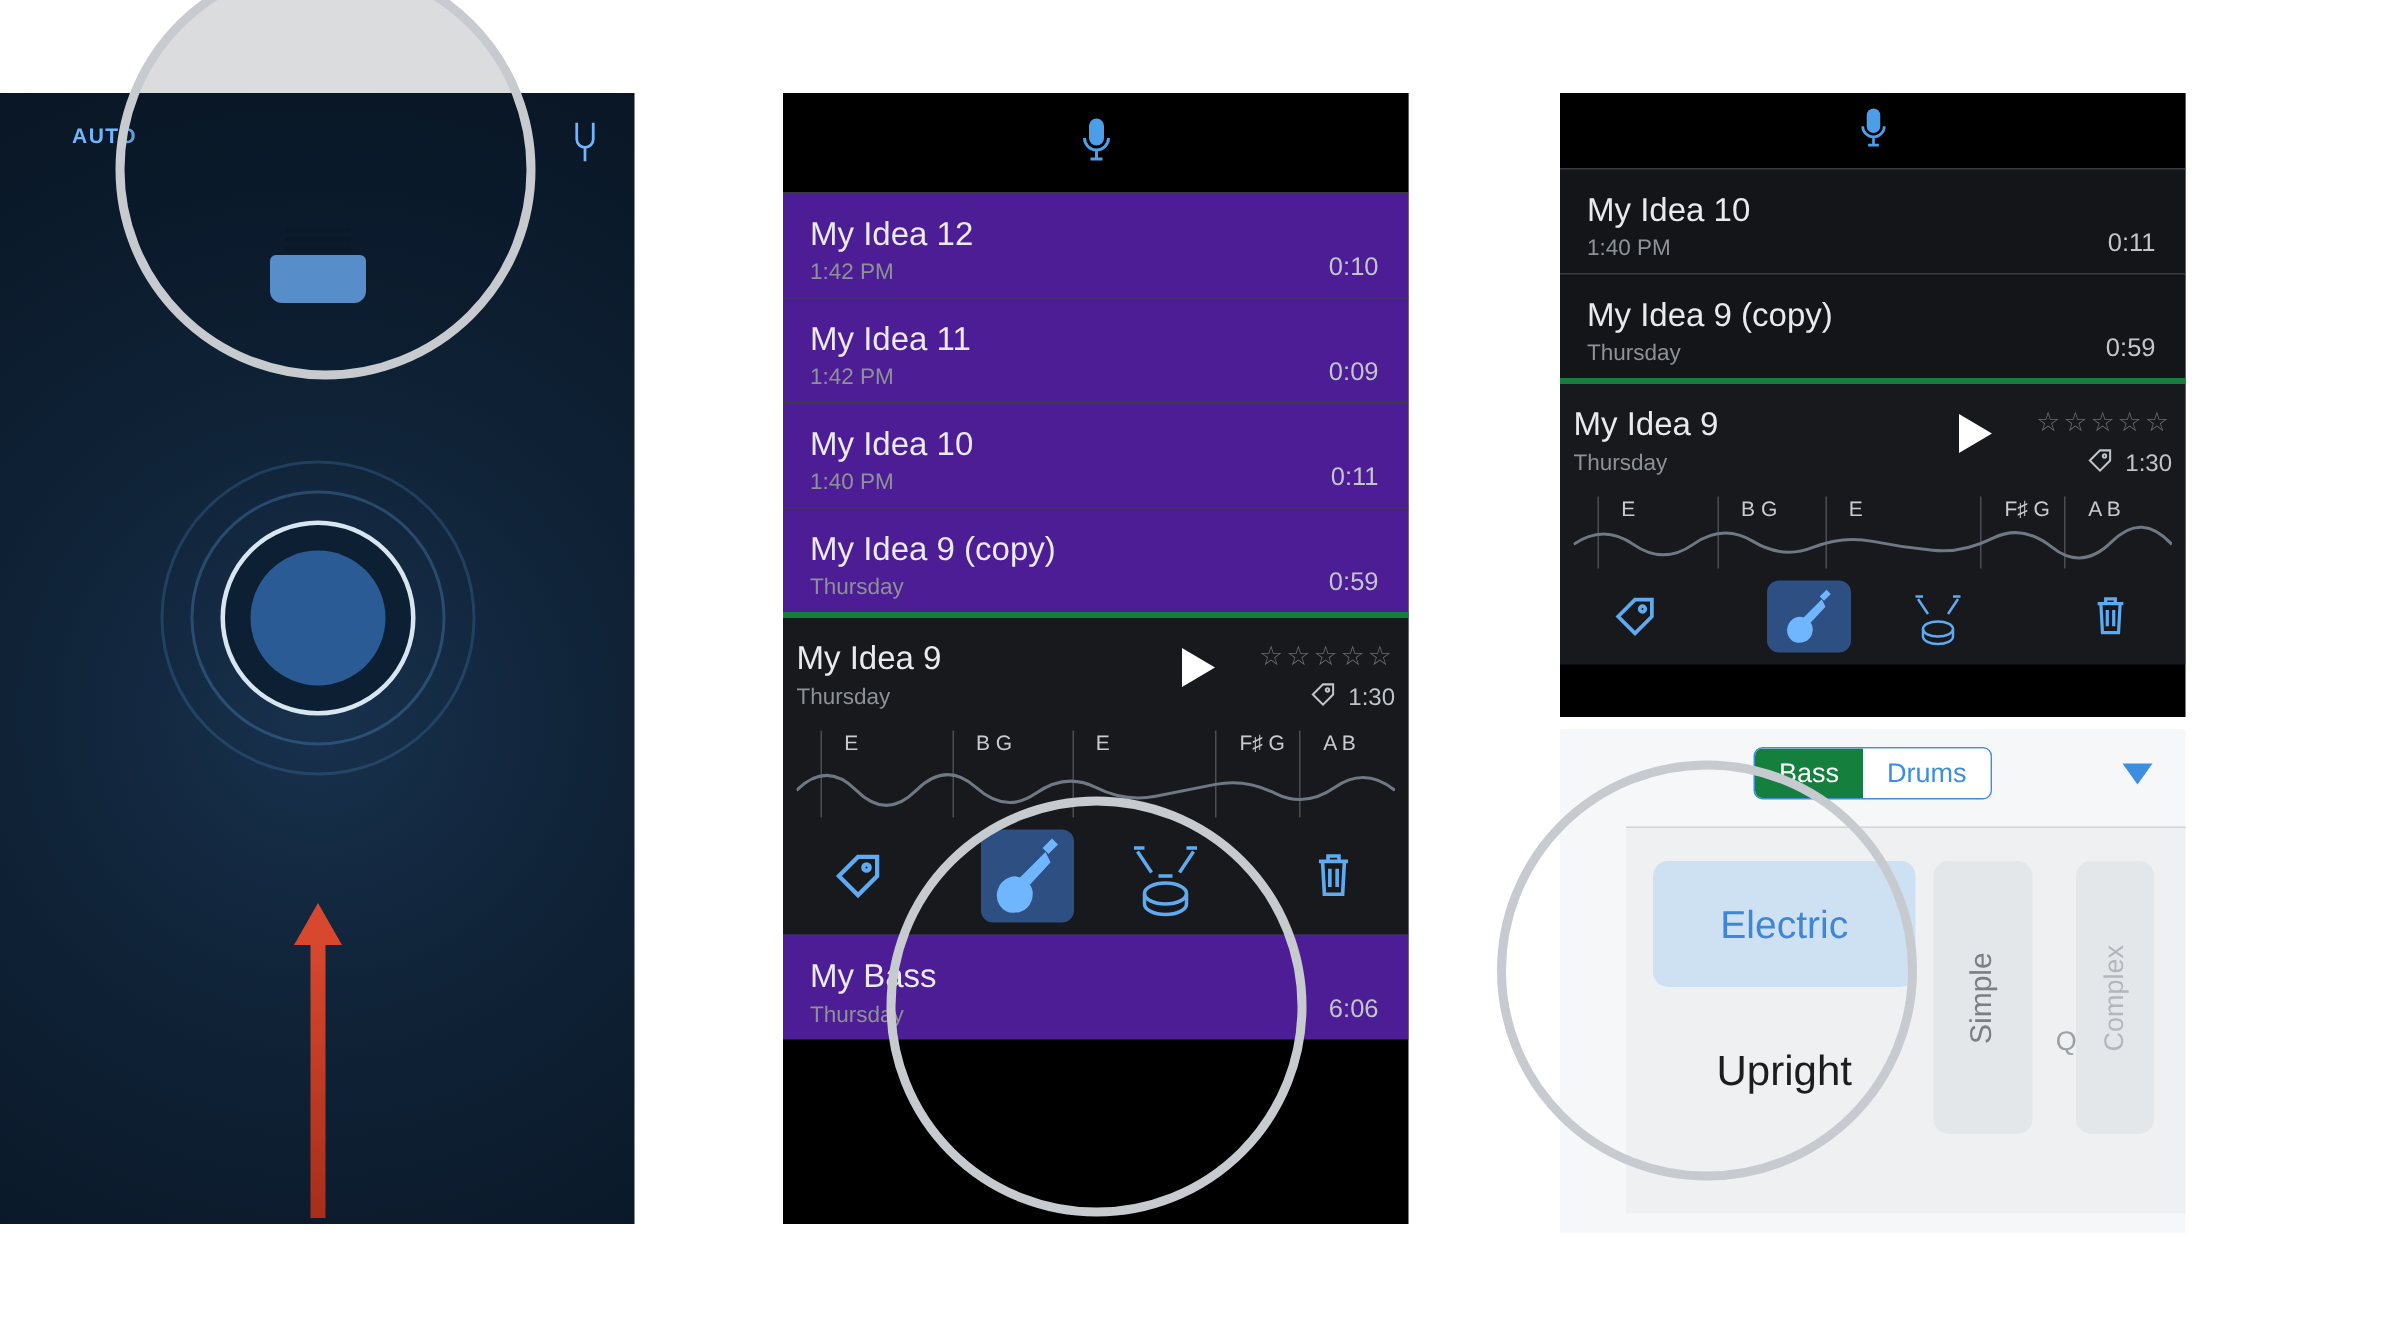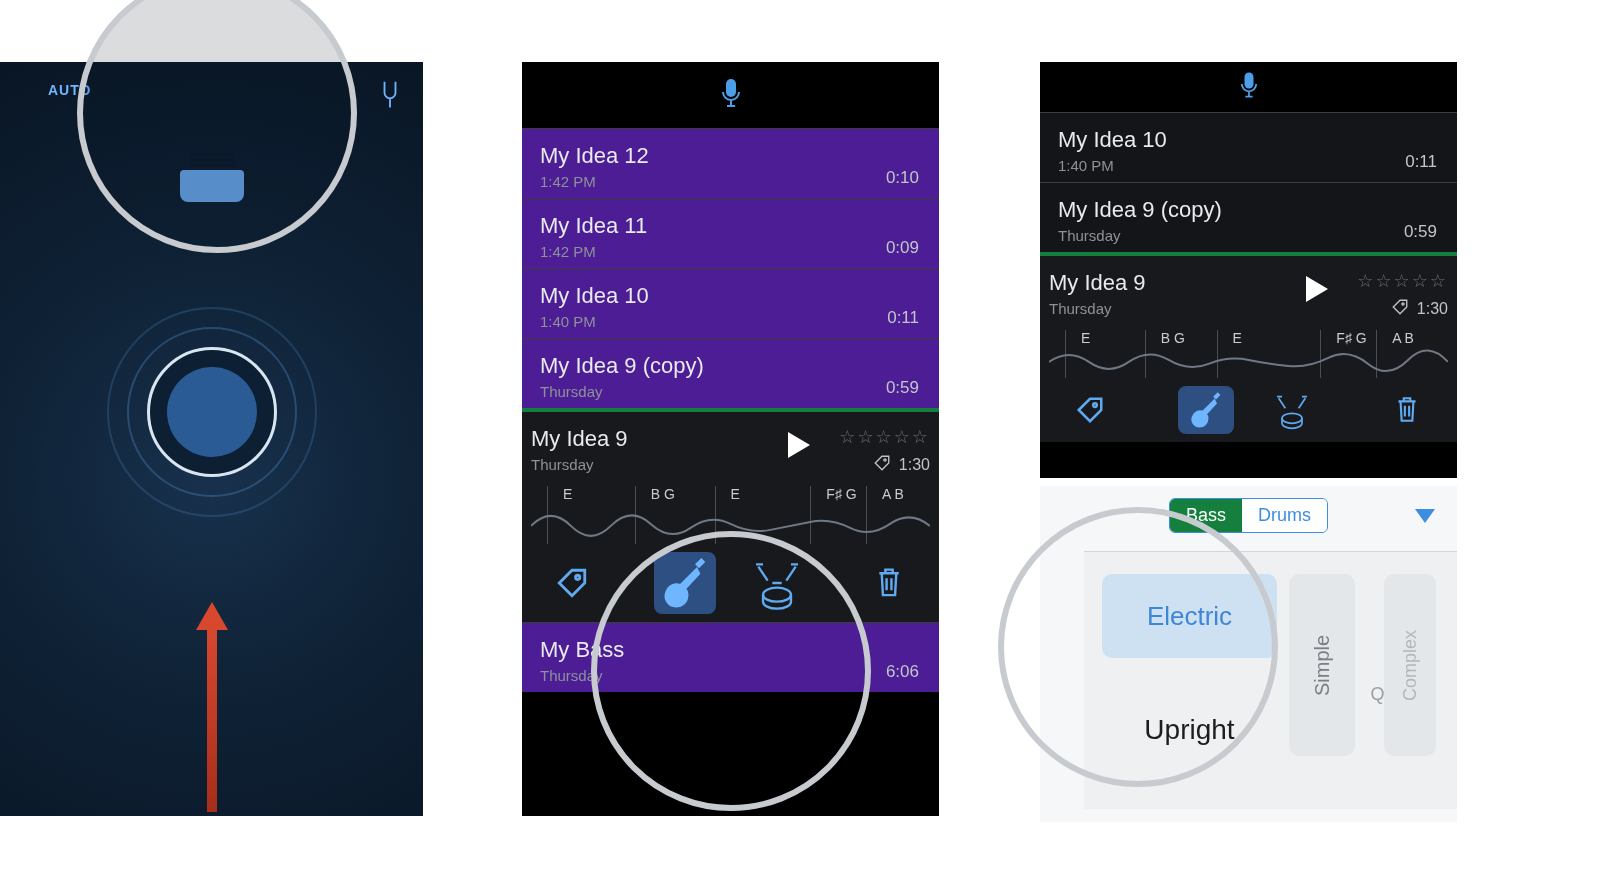--- a/index.html
+++ b/index.html
@@ -91,7 +91,7 @@
   .pad-grid { position:relative; height:258px; background:#eef0f2; border-top:1px solid #d2d6da;margin-left:44px; }
   .pad { position:absolute; border-radius:10px; display:flex; align-items:center; justify-content:center; font-size:26px; }
   .pad.electric { left:18px;  top:22px; width:175px; height:84px; background:#cde1f2; color:#3f86d6; }
-  .pad.upright  { left:18px;  top:136px; width:175px; height:84px; color:#1b1d1f; font-size:28px; }
+  .pad.upright  { left:18px;  top:120px; width:175px; height:84px; color:#1b1d1f; font-size:28px; }
   .pad.simple   { left:205px; top:22px; width:66px; height:182px; background:#e4e7ea; color:#7a7f85; writing-mode:vertical-rl; transform:rotate(180deg); font-size:20px; }
   .pad.quiet    { left:278px; top:126px; width:60px; height:32px; color:#9aa0a6; font-size:18px; }
   .pad.complex  { left:300px; top:22px; width:52px; height:182px; background:#e4e7ea; color:#b2b7bd; writing-mode:vertical-rl; transform:rotate(180deg); font-size:18px; }

